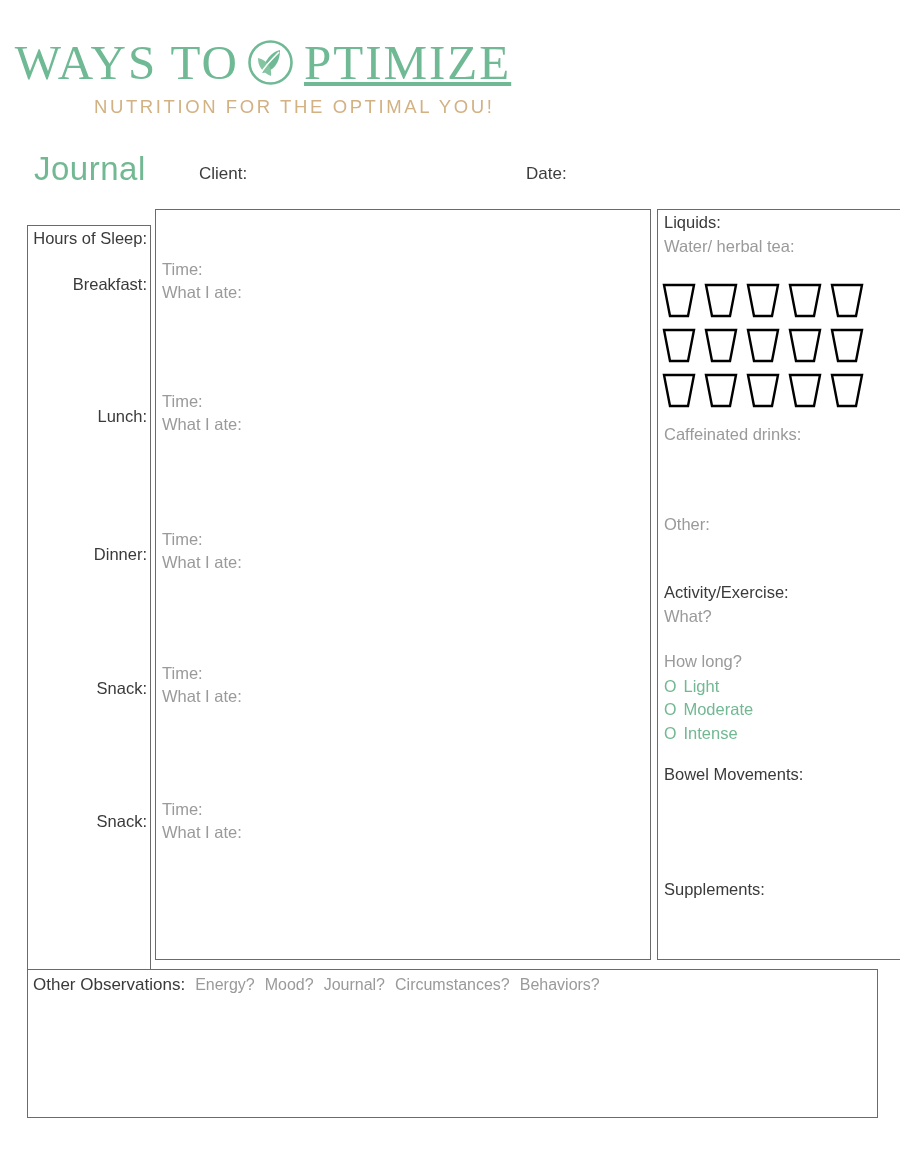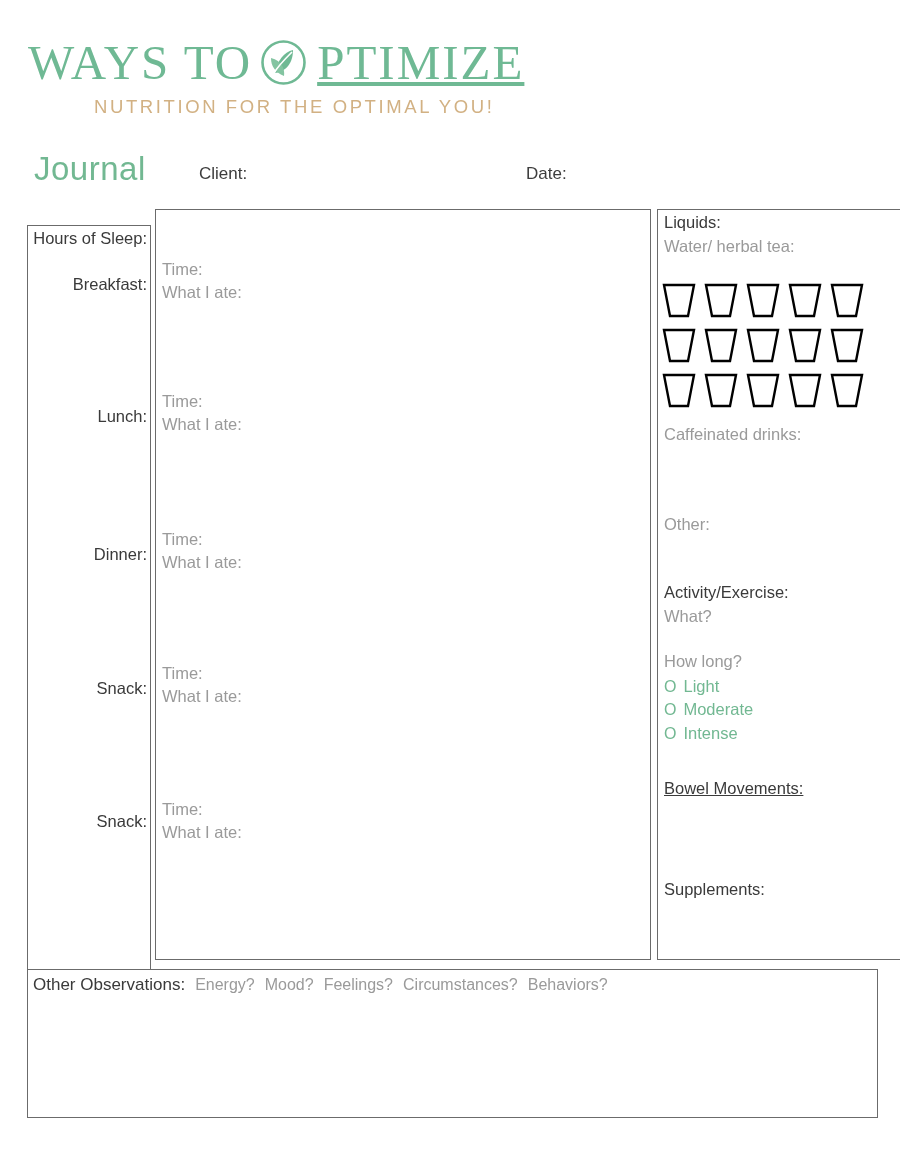--- a/index.html
+++ b/index.html
@@ -34,6 +34,7 @@
     color: #6fb994;
     line-height: 1;
     white-space: nowrap;
+    justify-content: center;
   }
   #logo-word-1 { font-weight: 400; }
   #logo-o-mark {

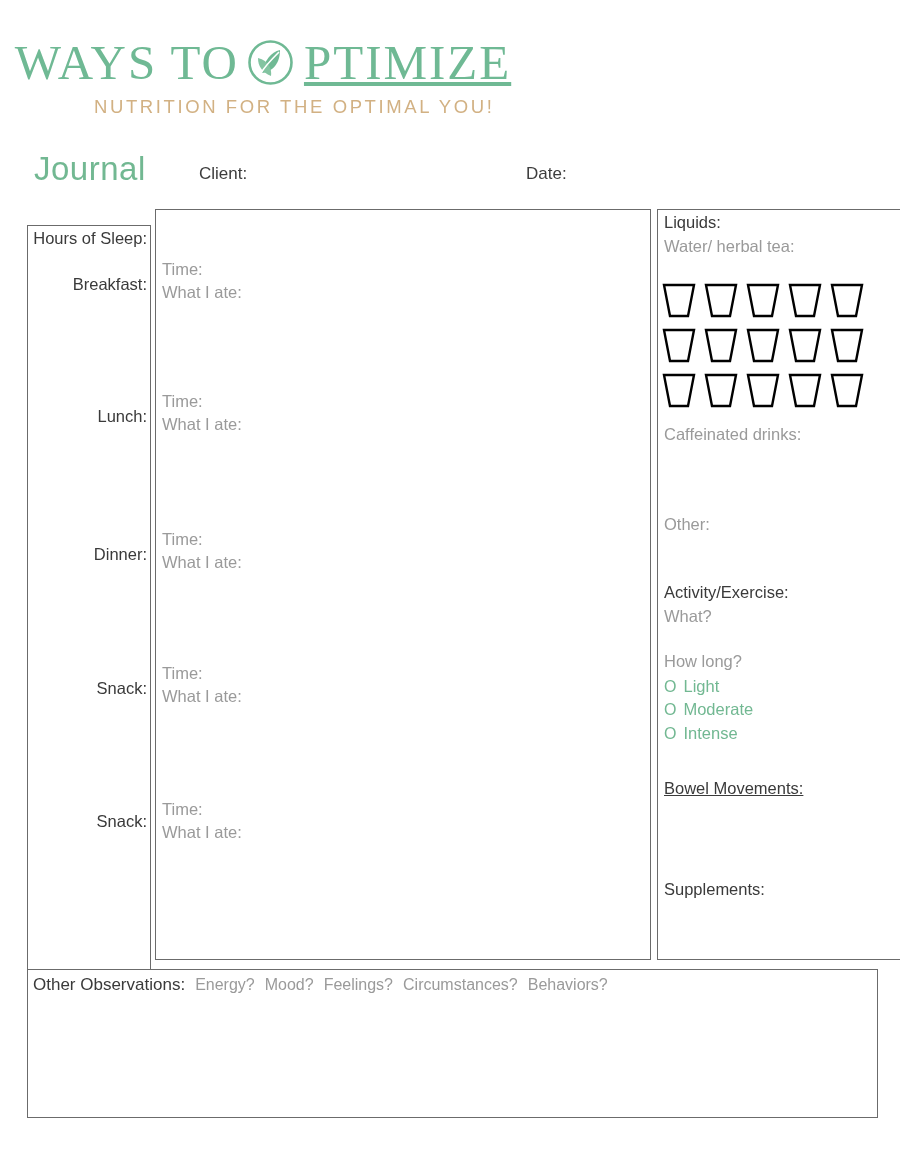--- a/index.html
+++ b/index.html
@@ -341,7 +341,7 @@
       <span>Intense</span>
     </div>
 
-    <div class="r-head" style="top:568px;text-decoration:underline;">Bowel Movements:</div>
+    <div class="r-head" style="top:554px;">Bowel Movements:</div>
     <div class="r-head" style="top:669px;">Supplements:</div>
   </div>
 

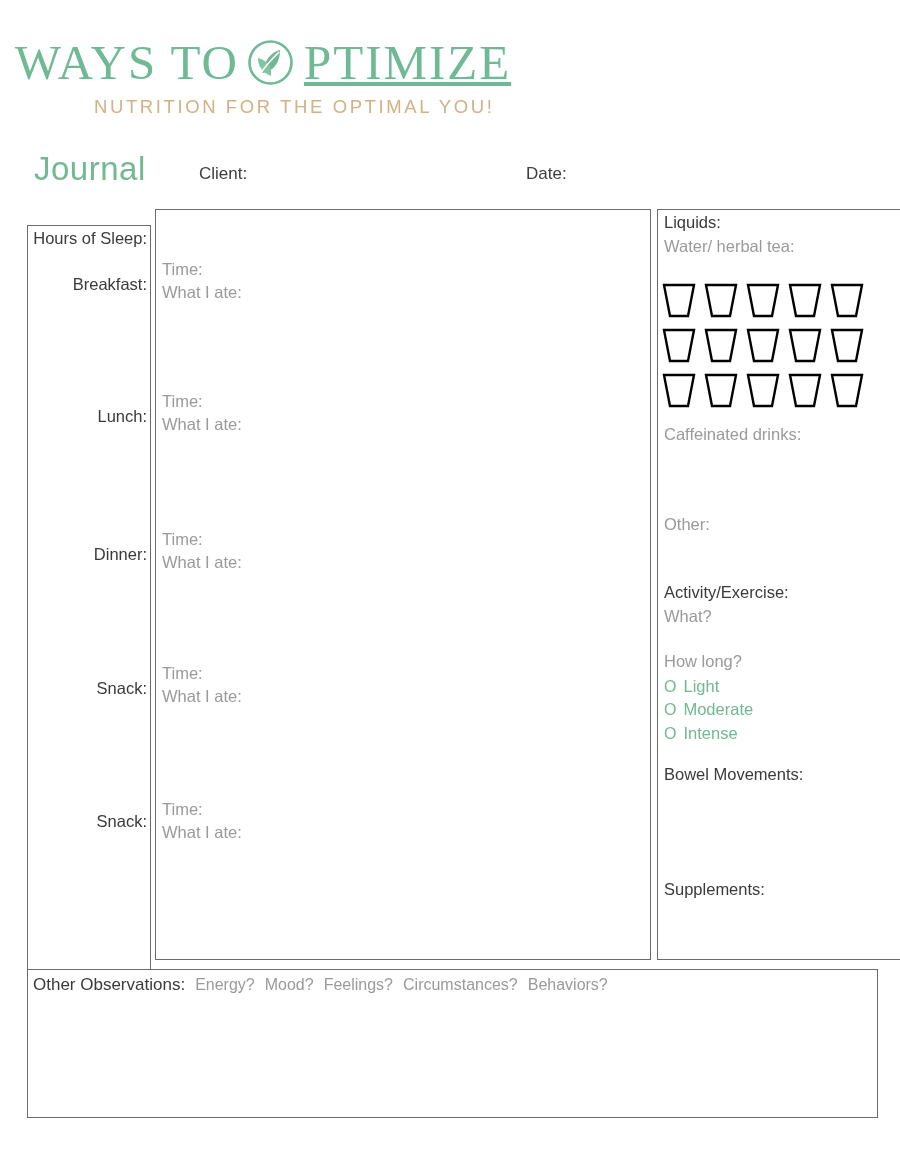--- a/index.html
+++ b/index.html
@@ -350,7 +350,7 @@
       <span id="obs-title">Other Observations:</span>
       <span class="obs-prompt">Energy?</span>
       <span class="obs-prompt">Mood?</span>
-      <span class="obs-prompt">Feelings?</span>
+      <span class="obs-prompt">Journal?</span>
       <span class="obs-prompt">Circumstances?</span>
       <span class="obs-prompt">Behaviors?</span>
     </div>

